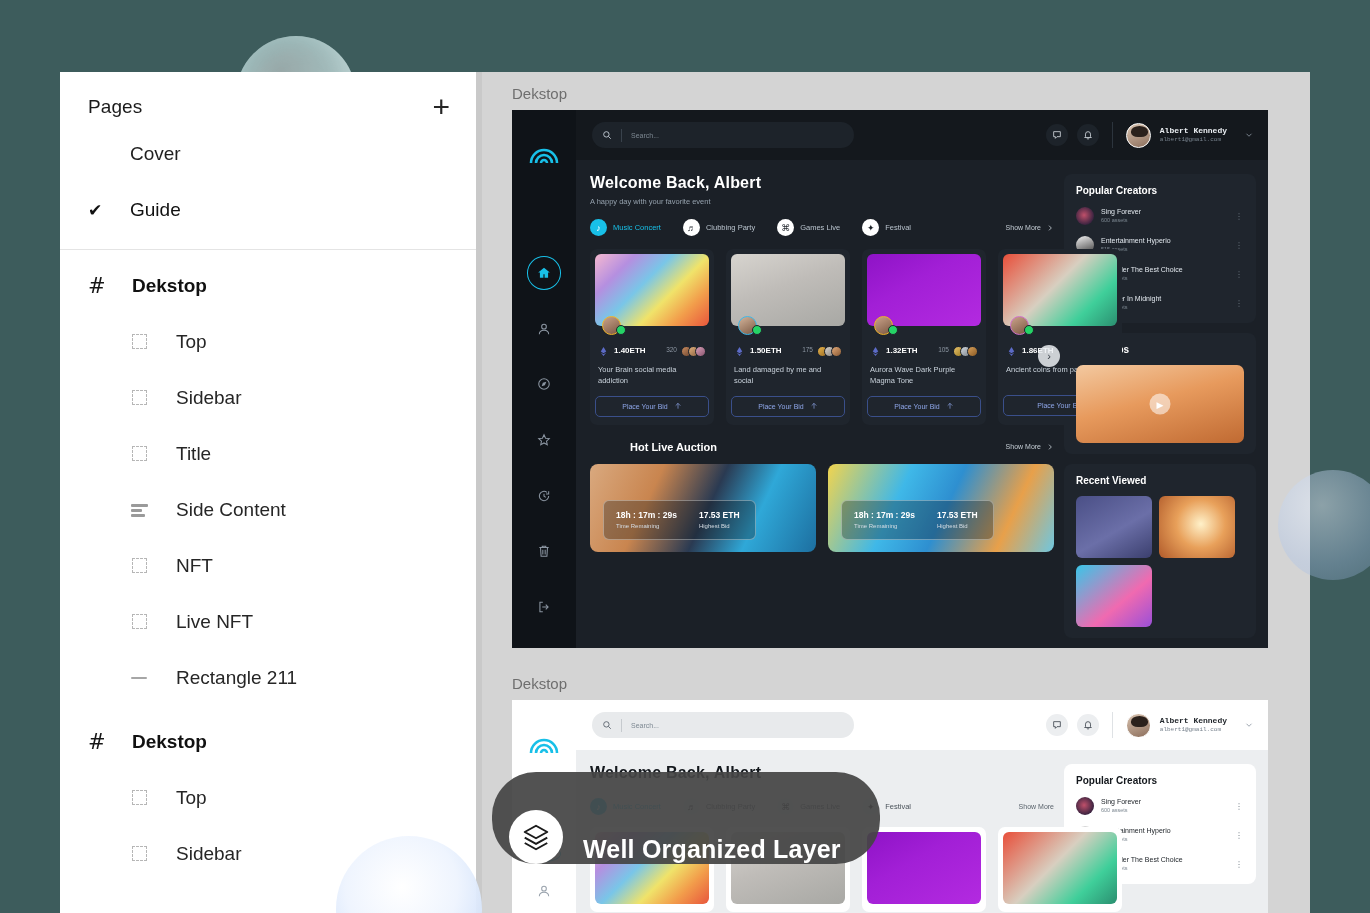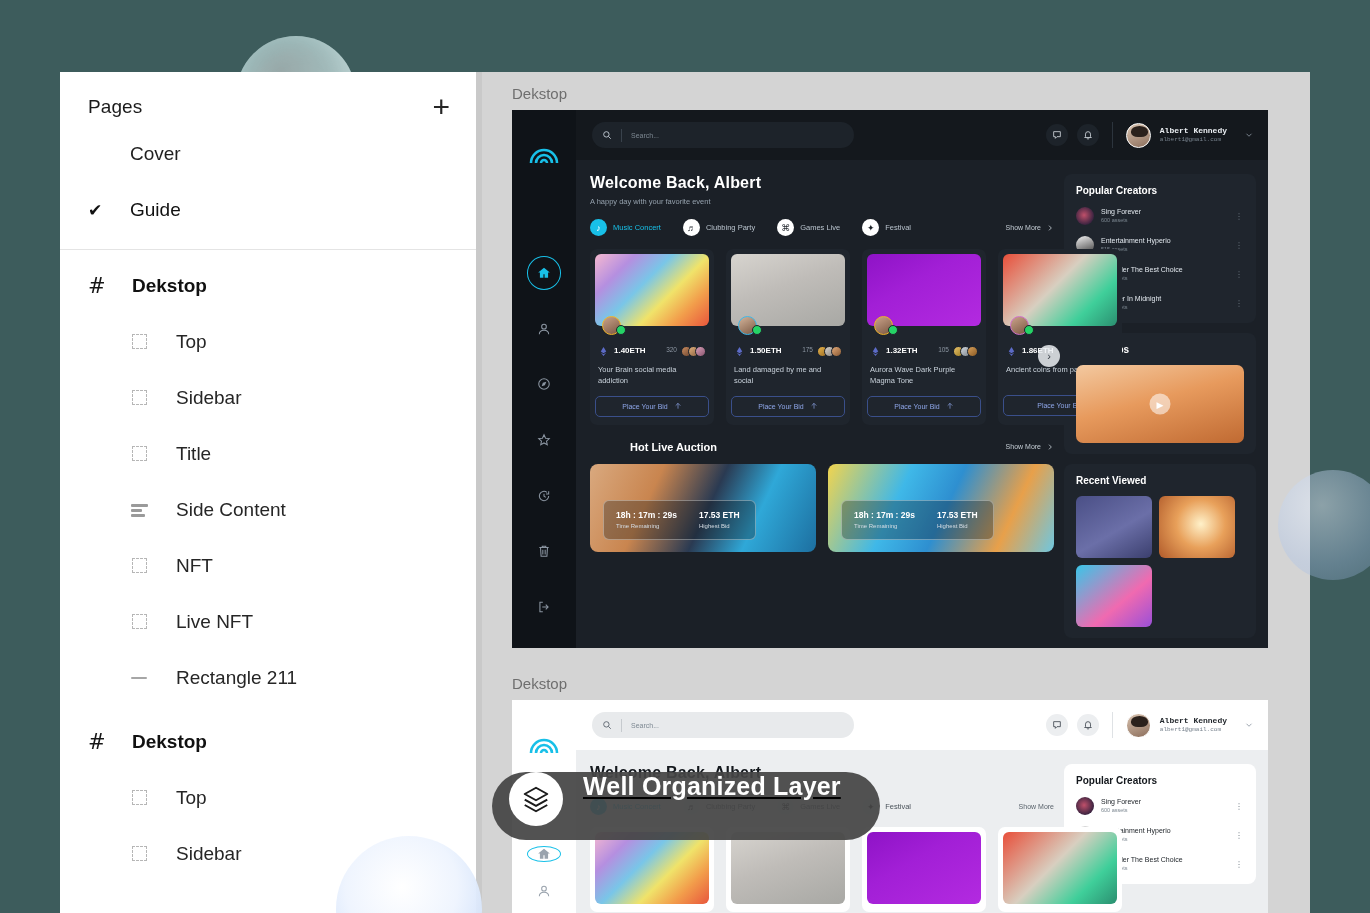--- a/index.html
+++ b/index.html
@@ -274,11 +274,10 @@
 
   
   #badge {
-    position: absolute; left: 492px; top: 772px; width: 388px; height: 68px;
+    position: absolute; left: 492px; top: 772px; width: 388px; height: 92px;
     border-radius: 44px; background: rgba(69,69,69,.93);
-    display: flex; align-items: flex-start; gap: 20px; padding-left: 17px;
+    display: flex; align-items: flex-end; gap: 20px; padding-left: 17px;
     z-index: 20;
-    text-decoration: underline;
   }
   #badge .badge-ico {
     width: 54px; height: 54px; border-radius: 50%; background: #fff;

